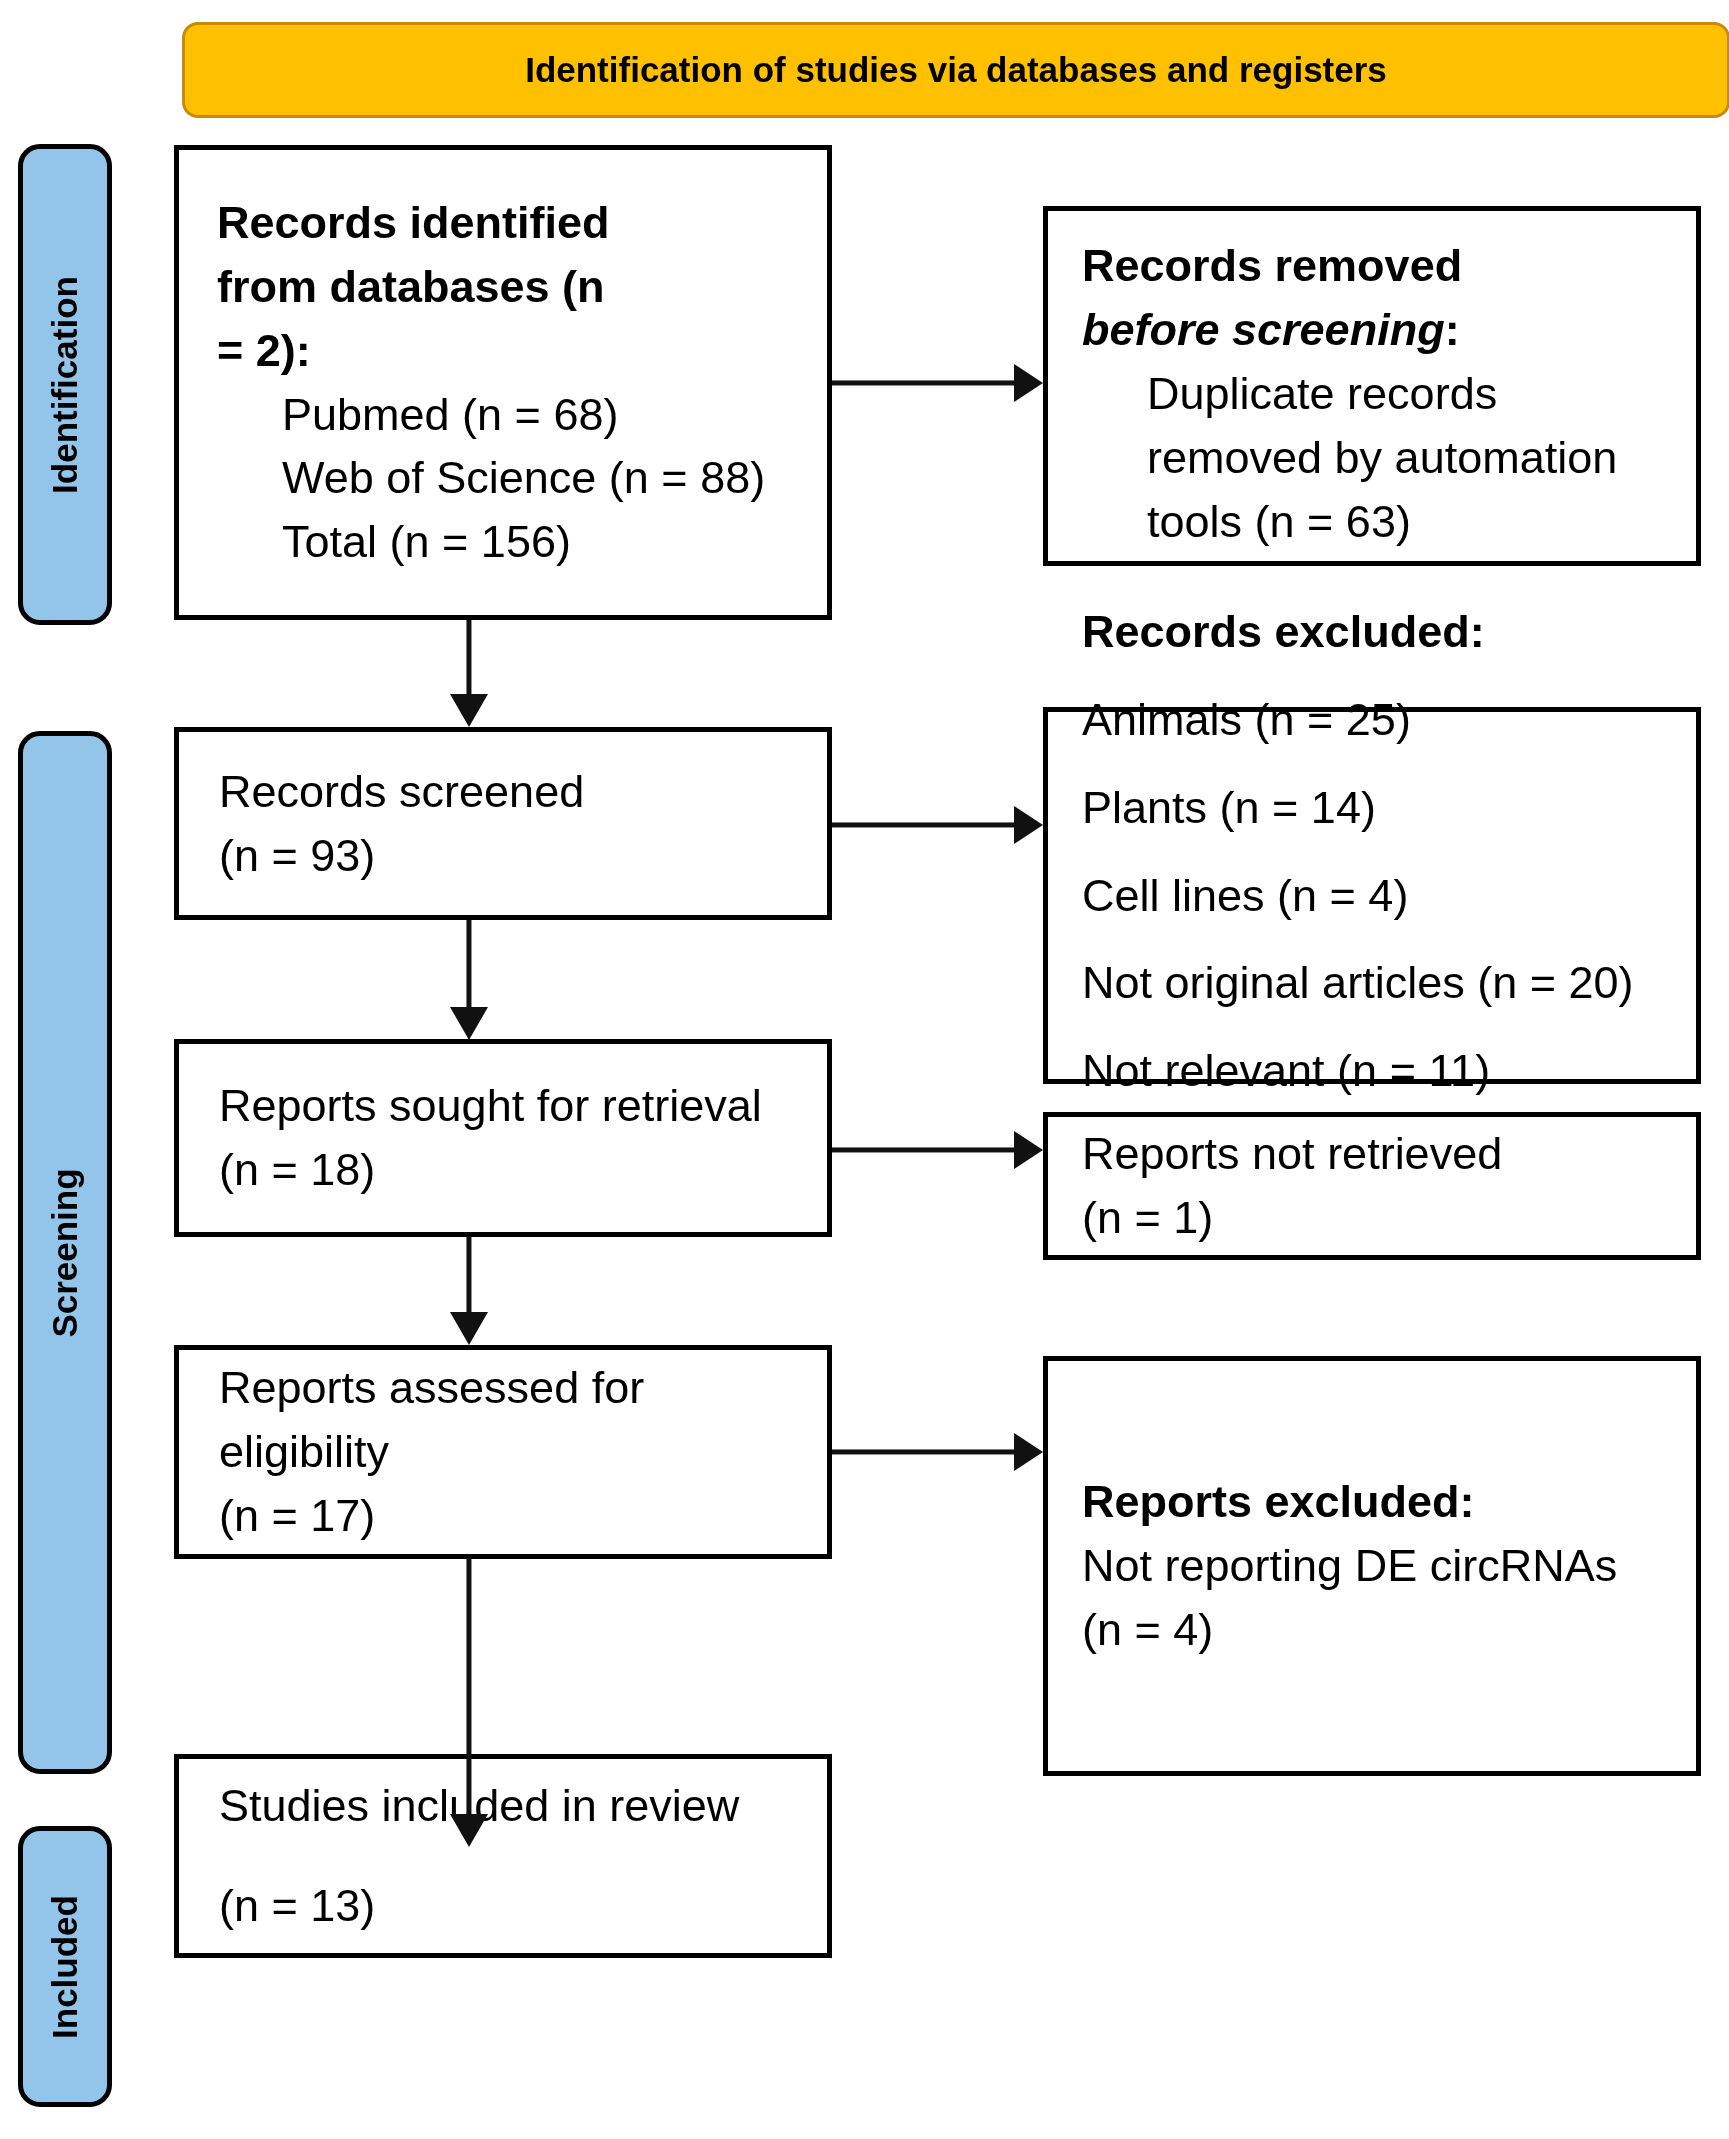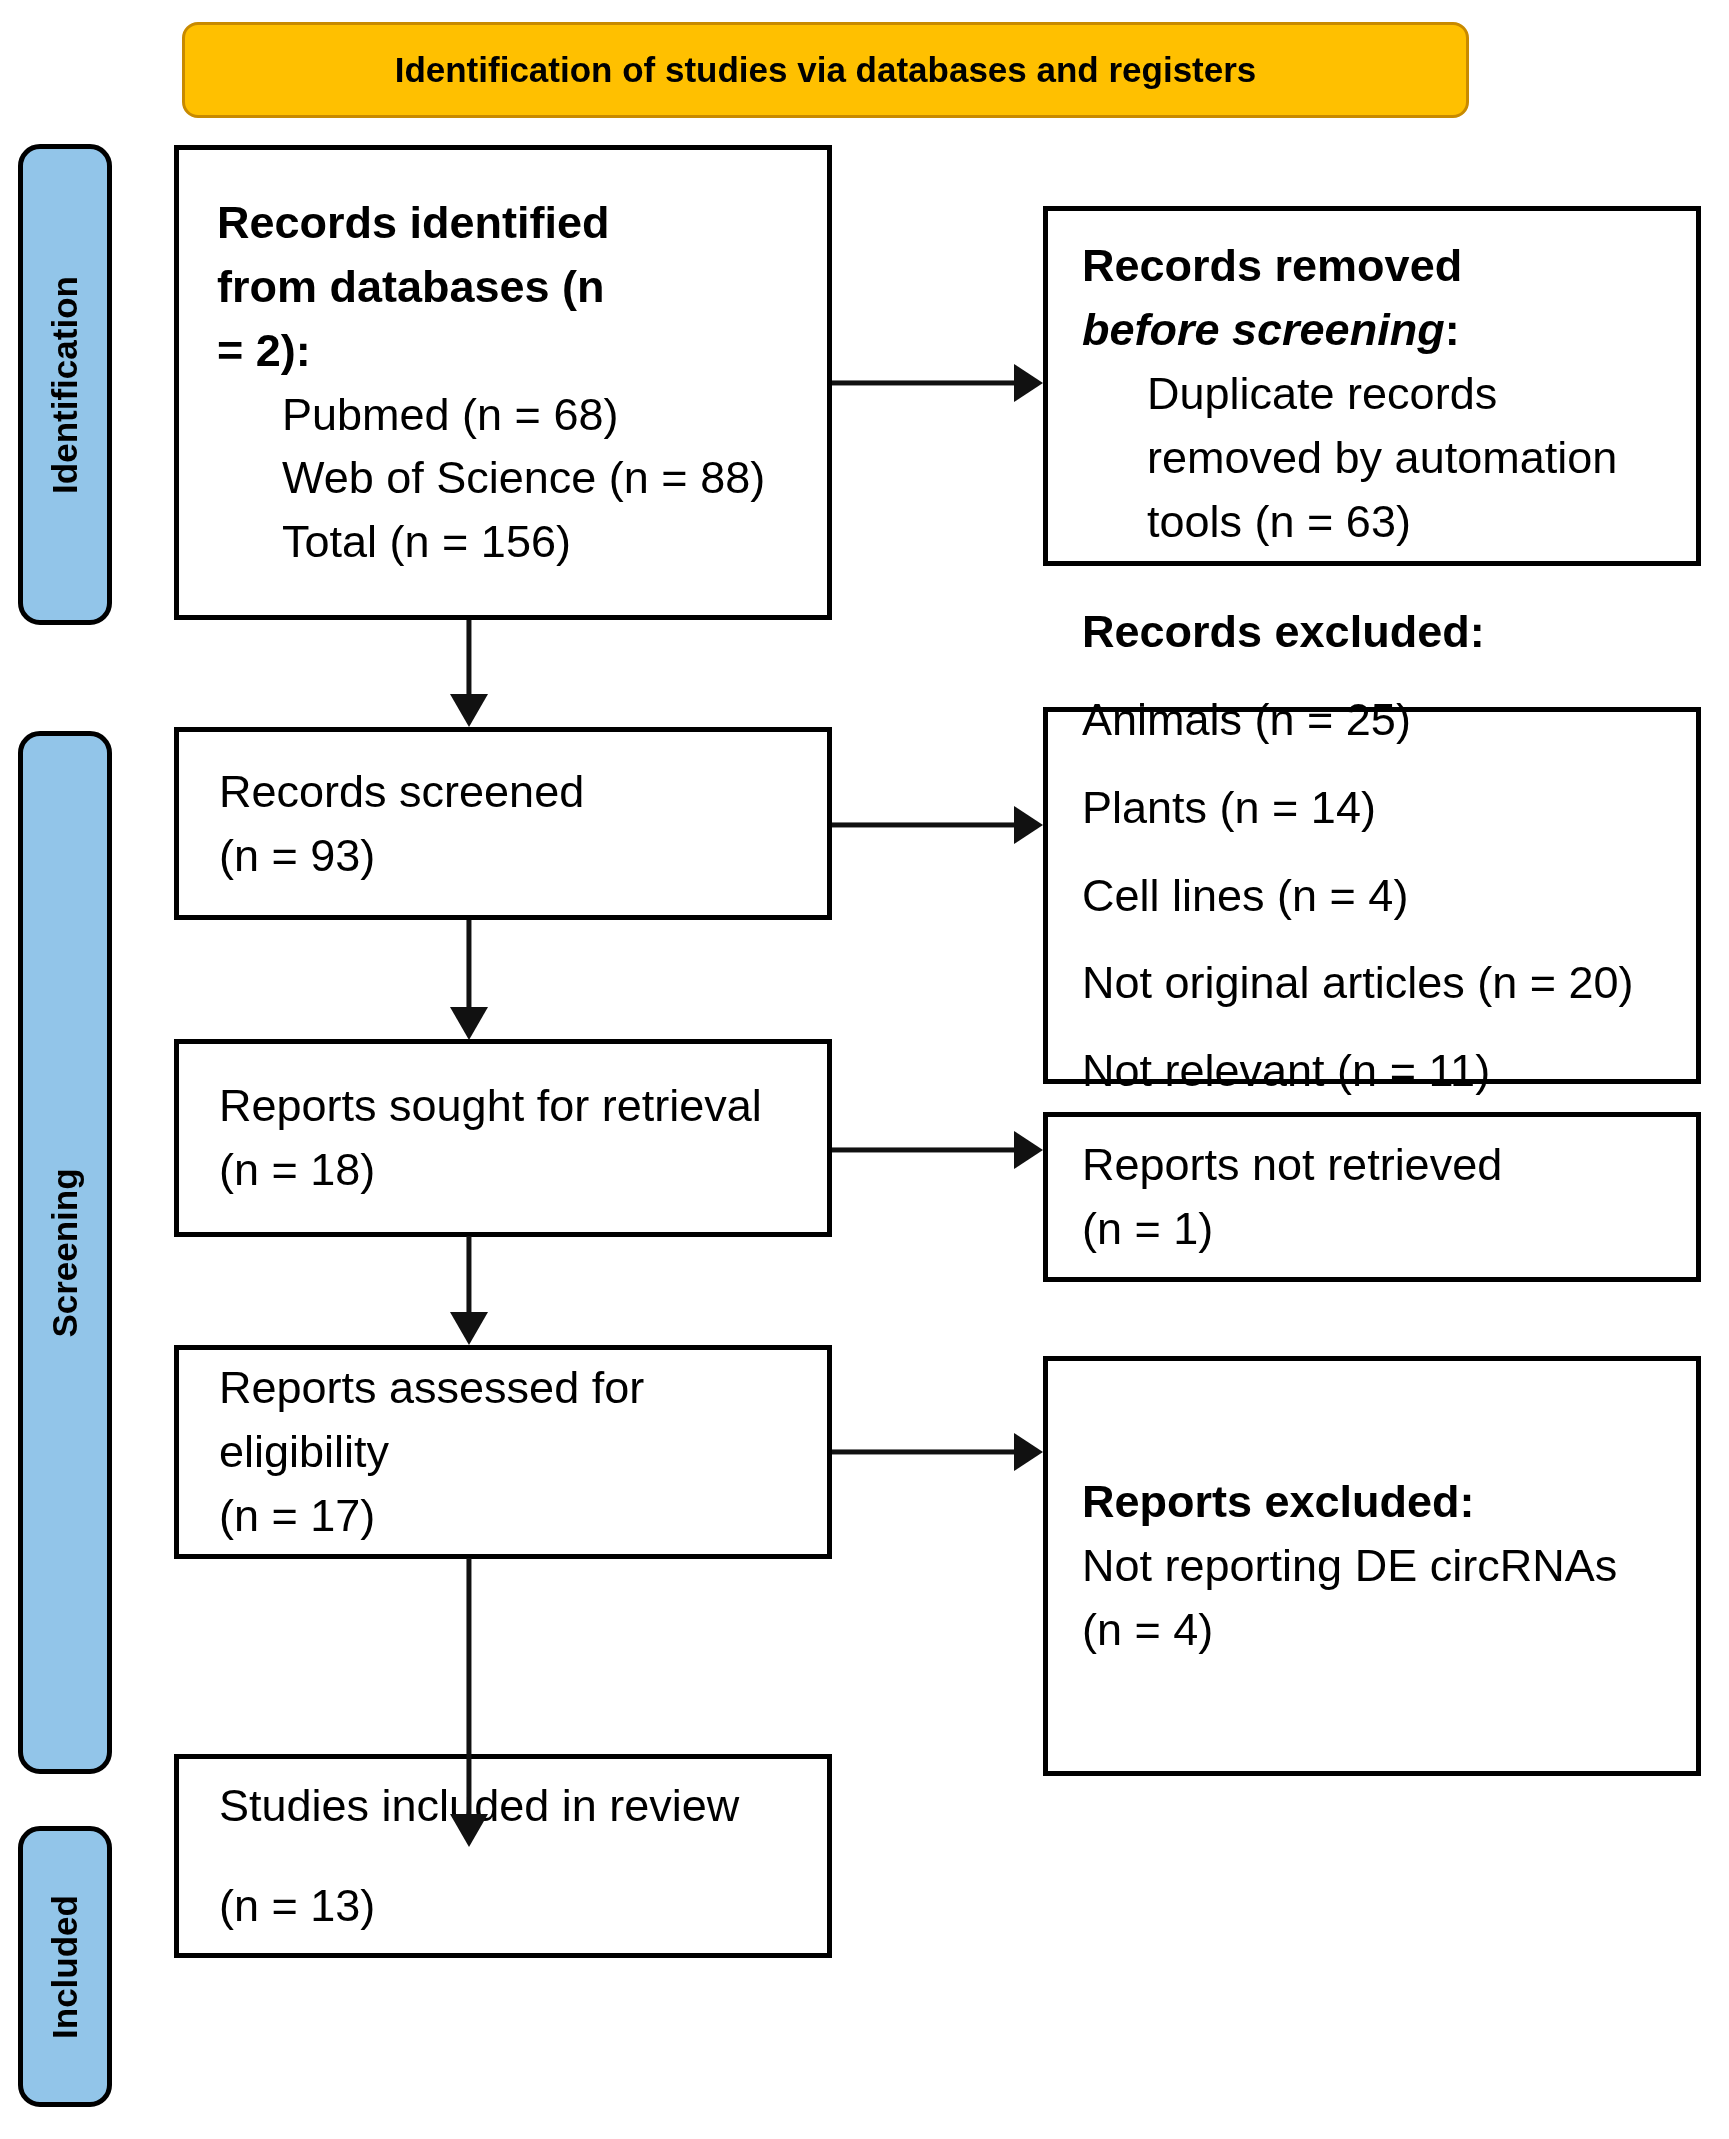--- a/index.html
+++ b/index.html
@@ -14,7 +14,7 @@
   }
   
   .banner{
-    position:absolute;left:182px;top:22px;width:1287px;height:96px;
+    position:absolute;left:182px;top:22px;width:1548px;height:96px;
     background:var(--banner-fill);border:3.6px solid var(--banner-border);
     border-radius:16px;display:flex;align-items:center;justify-content:center;
     box-sizing:border-box;font-size:35px;font-weight:bold;

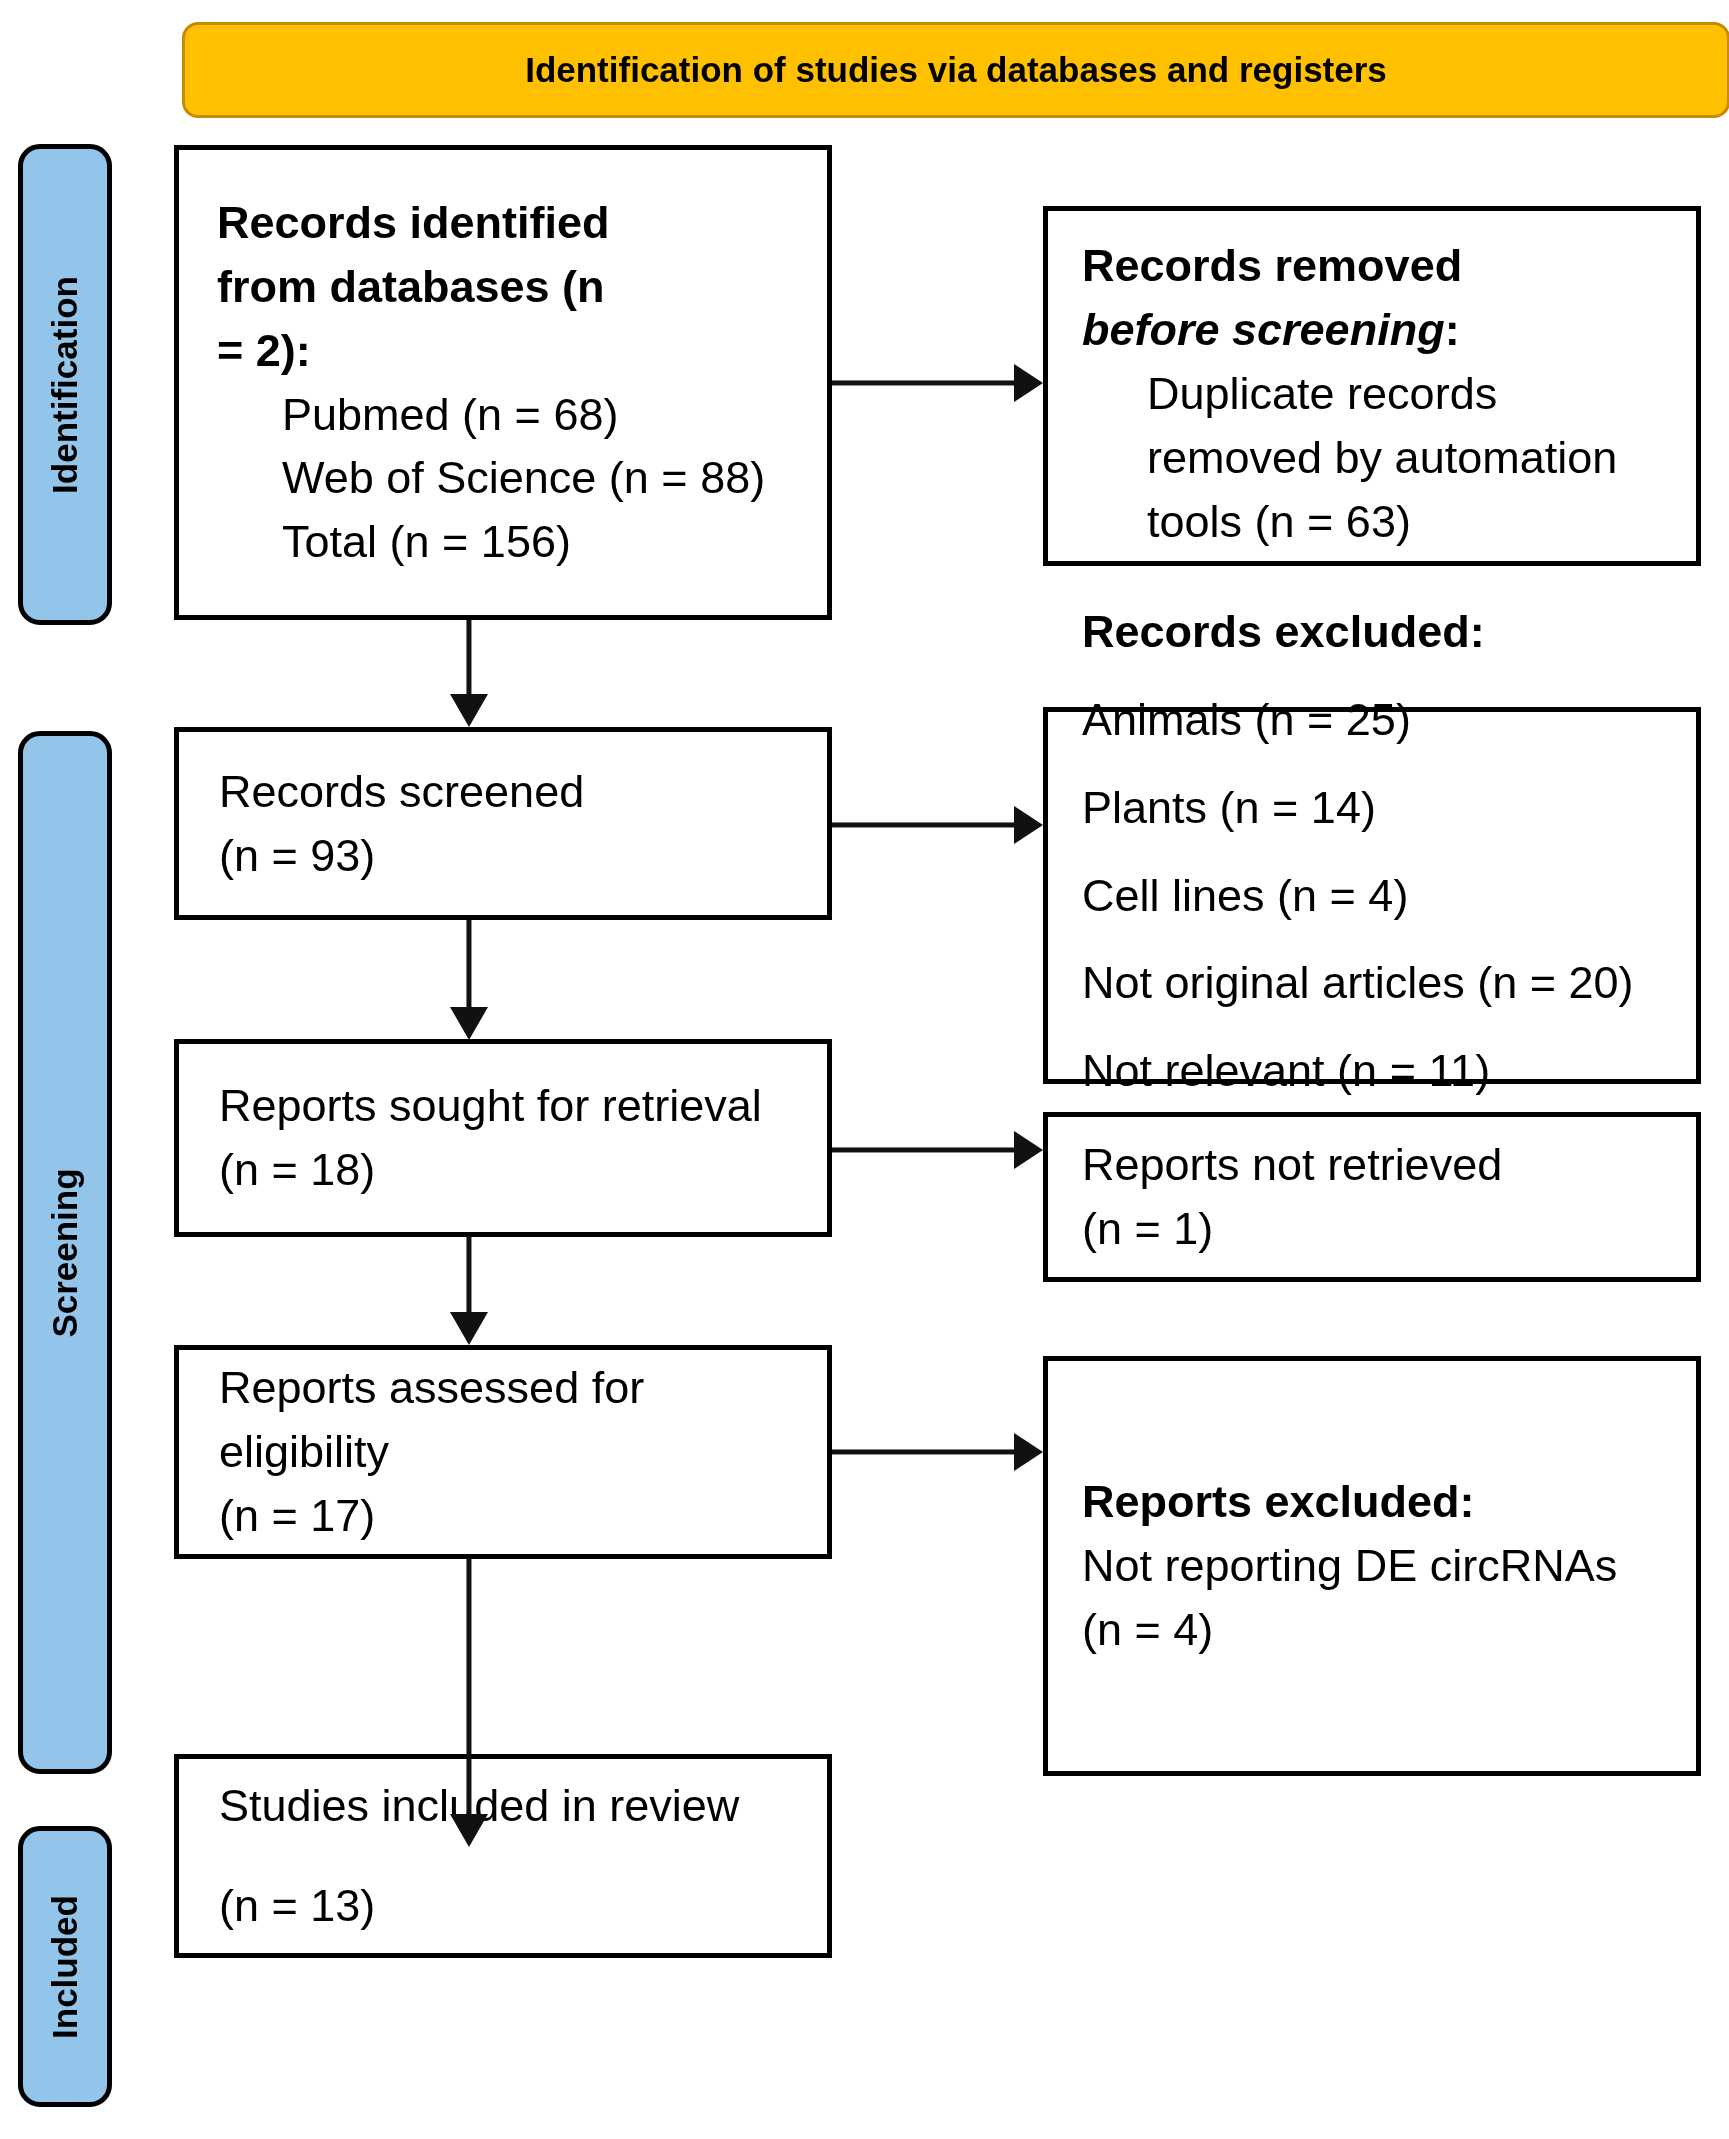--- a/index.html
+++ b/index.html
@@ -46,7 +46,7 @@
   .b5{top:1754px;height:204px;padding:0 22px 0 40px;gap:36px;}
   .r1{top:206px;height:360px;padding:16px 22px 0 34px;}
   .r2{top:707px;height:377px;padding:0 22px 0 34px;gap:24px;}
-  .r3{top:1112px;height:170px;padding:0 22px 0 34px;}
+  .r3{top:1112px;height:148px;padding:0 22px 0 34px;}
   .r4{top:1356px;height:420px;padding:0 69px 0 34px;}
   .t{font-weight:bold;}
   .t em{font-weight:bold;font-style:italic;}

